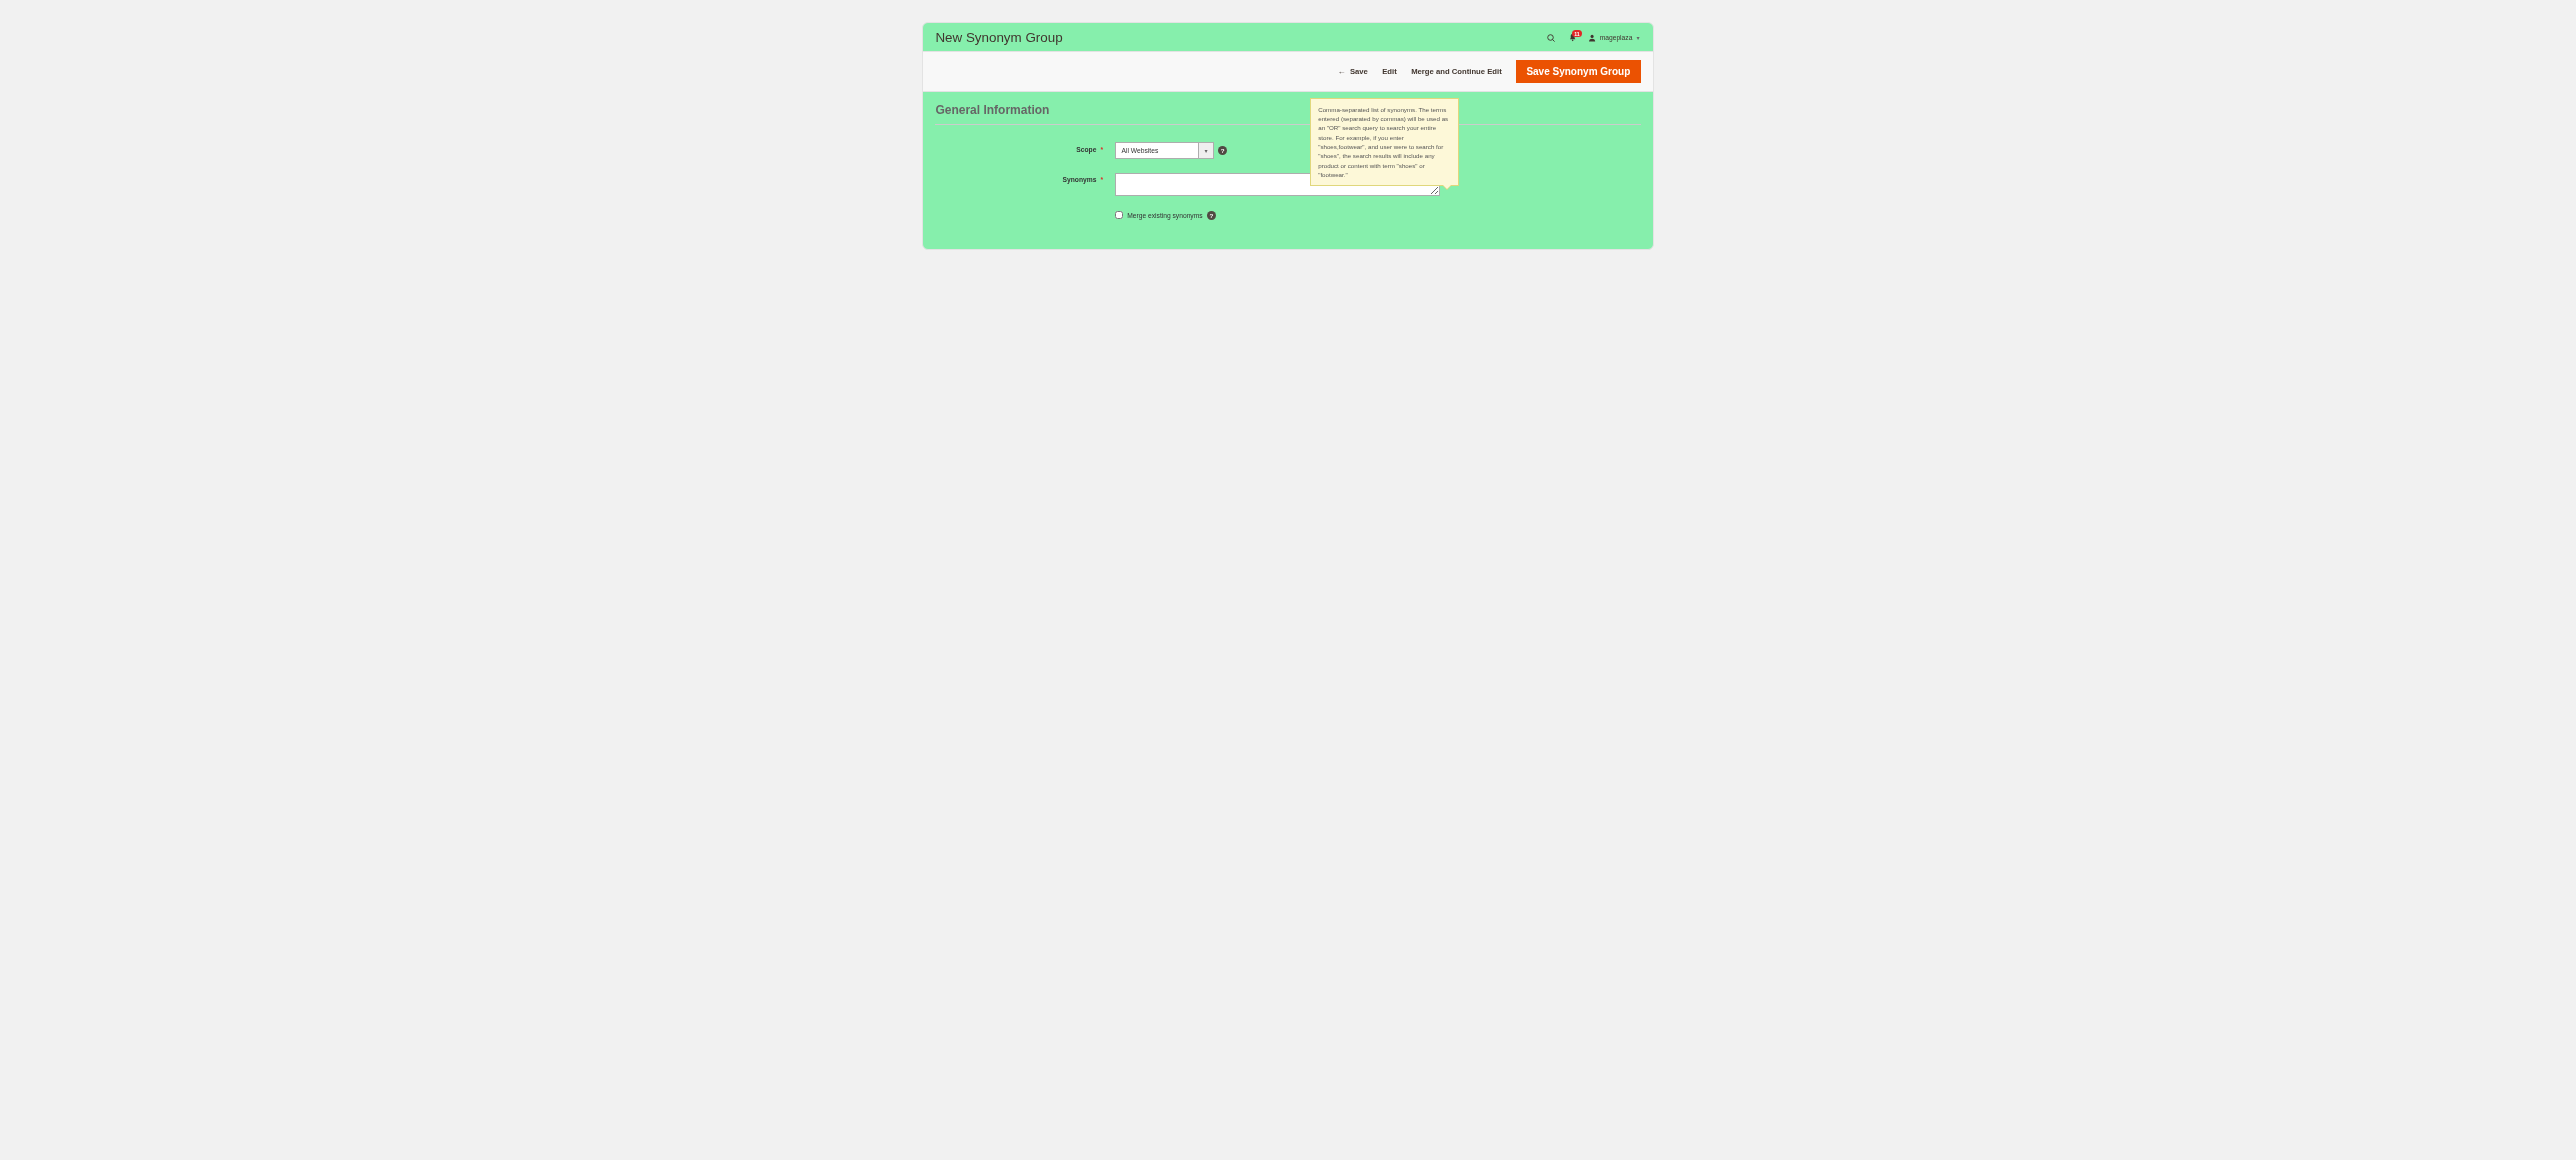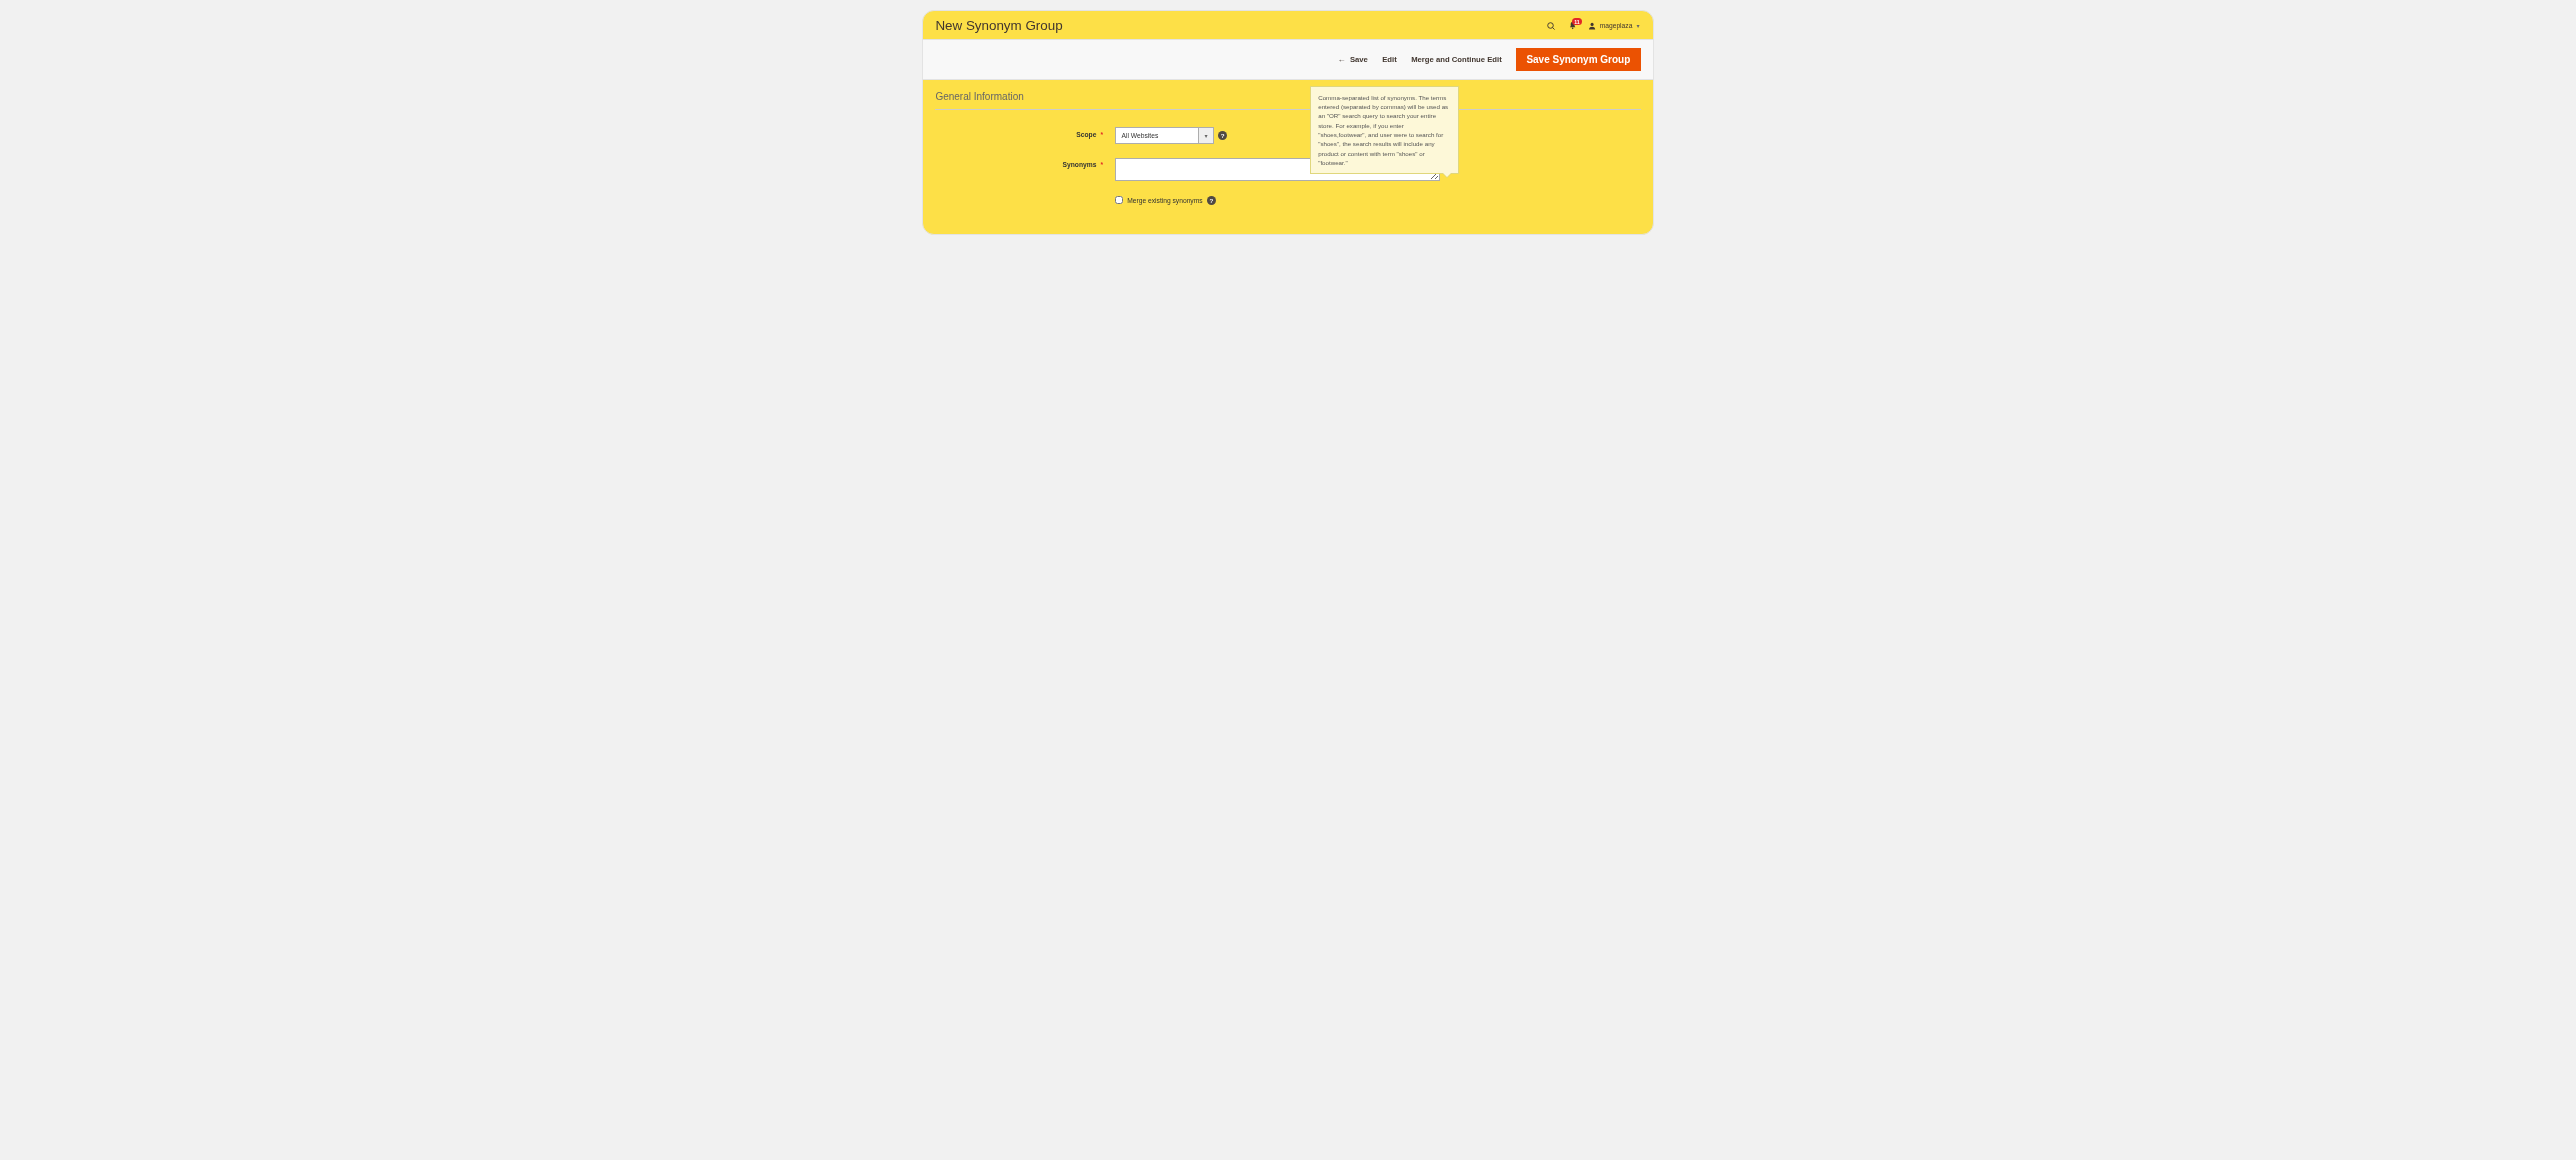--- a/index.html
+++ b/index.html
@@ -11,11 +11,11 @@
     padding: 10.3px;
   }
   .panel {
-    background: #fde047;
+    background: #86efac;
     border: 0.5px solid #e3e3e3;
-    border-radius: 12px;
+    border-radius: 6px;
     max-width: 732px;
-    margin: 0 auto;
+    margin: 12px auto;
   }
   
   .header-row {

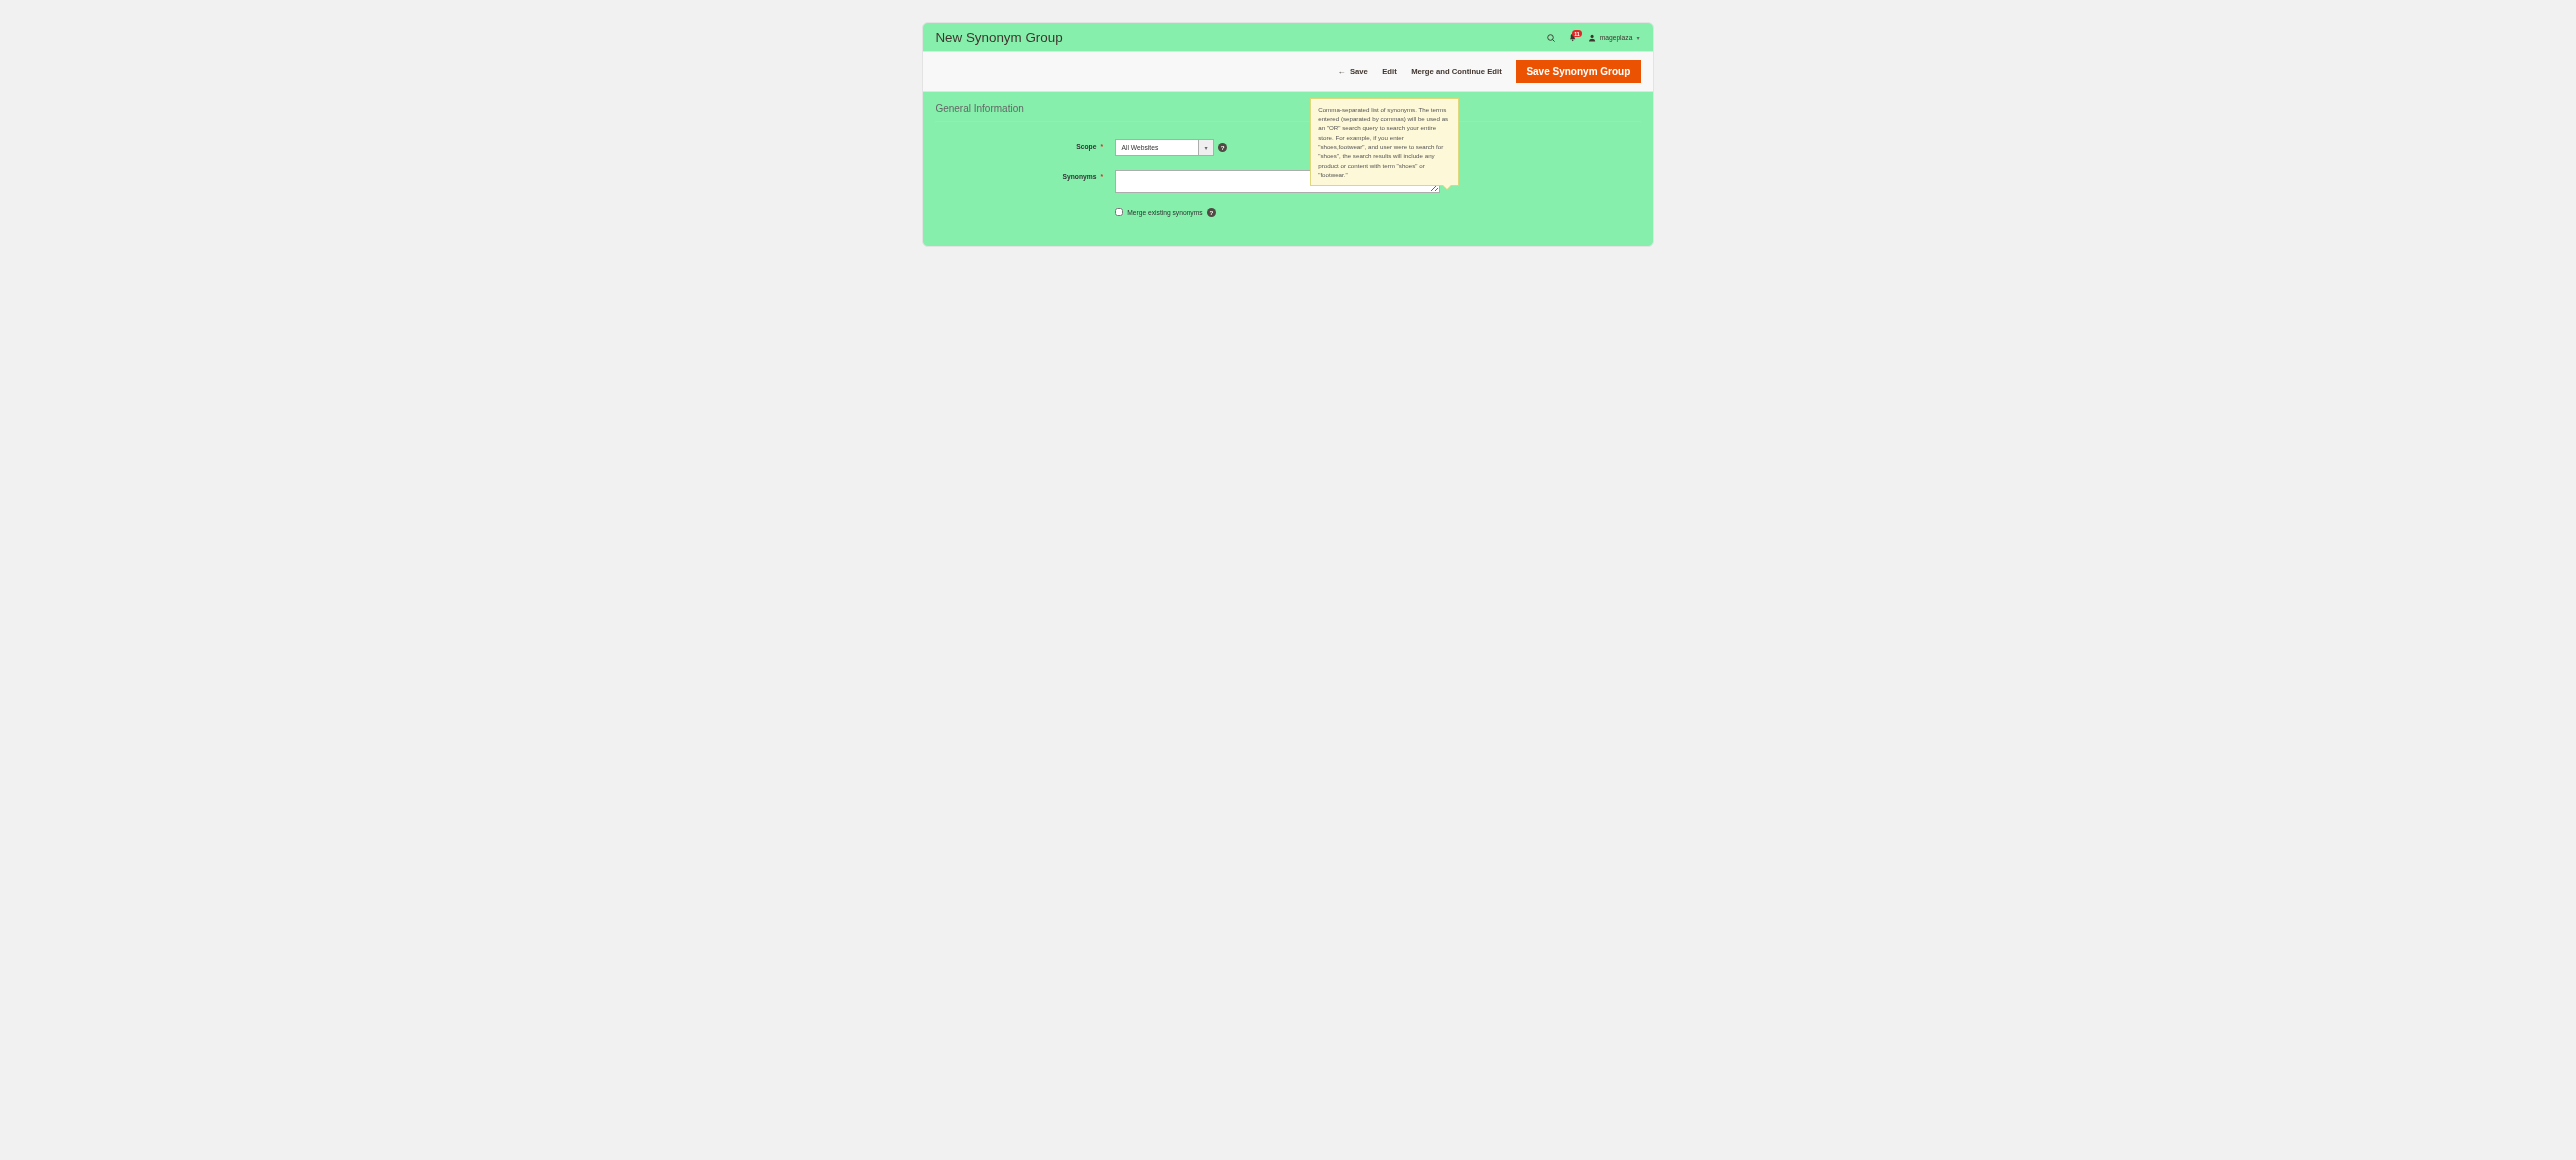--- a/index.html
+++ b/index.html
@@ -99,9 +99,9 @@
     position: relative;
   }
   .section-title {
-    font-size: 10px;
+    font-size: 12px;
     color: #666;
-    font-weight: 400;
+    font-weight: 700;
     padding-bottom: 7.2px;
     border-bottom: 0.5px solid #ccc;
     margin-bottom: 17.5px;

